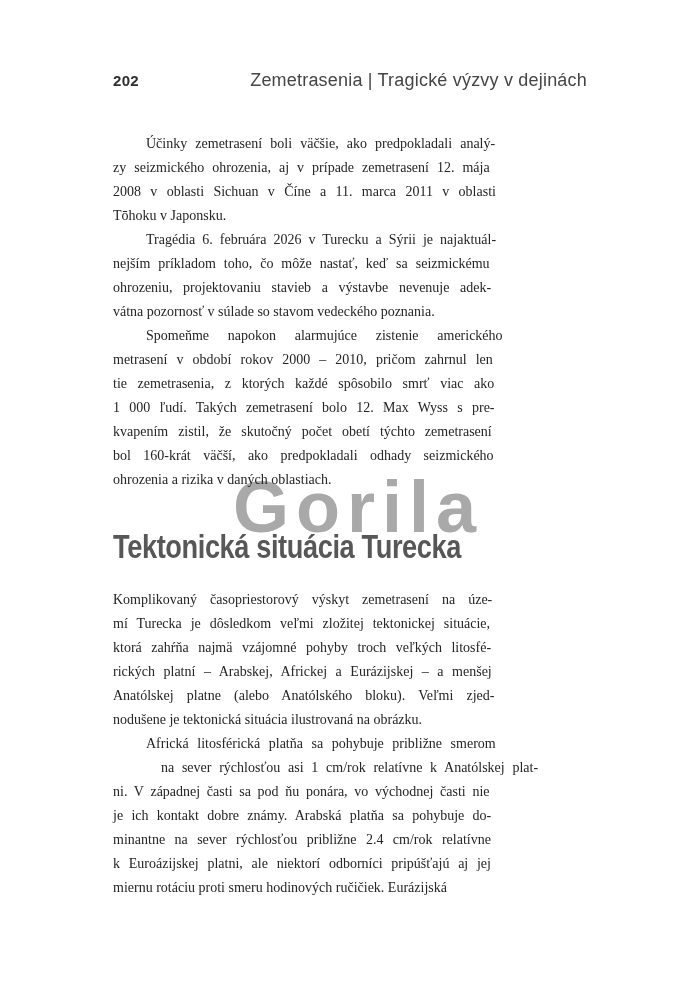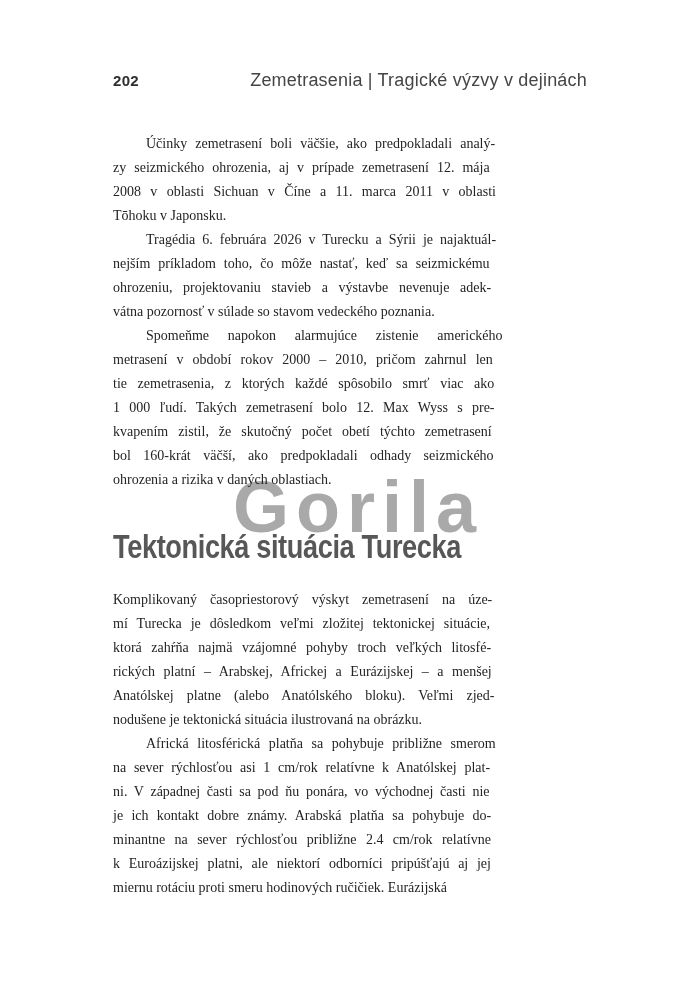--- a/index.html
+++ b/index.html
@@ -84,7 +84,7 @@
       </div>
     <div class="para">
         <div class="line indent" style="word-spacing: 5.02px;"><span>Africká litosférická platňa sa pohybuje približne smerom</span></div>
-        <div class="line" style="word-spacing: 4.21px;"><span>na sever rýchlosťou asi 1 cm/rok relatívne k Anatólskej plat-</span></div>
+        <div class="line" style="word-spacing: 4.21px; margin-left: 48px;"><span>na sever rýchlosťou asi 1 cm/rok relatívne k Anatólskej plat-</span></div>
         <div class="line" style="word-spacing: 3.21px;"><span>ni. V západnej časti sa pod ňu ponára, vo východnej časti nie</span></div>
         <div class="line" style="word-spacing: 4.81px;"><span>je ich kontakt dobre známy. Arabská platňa sa pohybuje do-</span></div>
         <div class="line" style="word-spacing: 5.92px;"><span>minantne na sever rýchlosťou približne 2.4 cm/rok relatívne</span></div>

